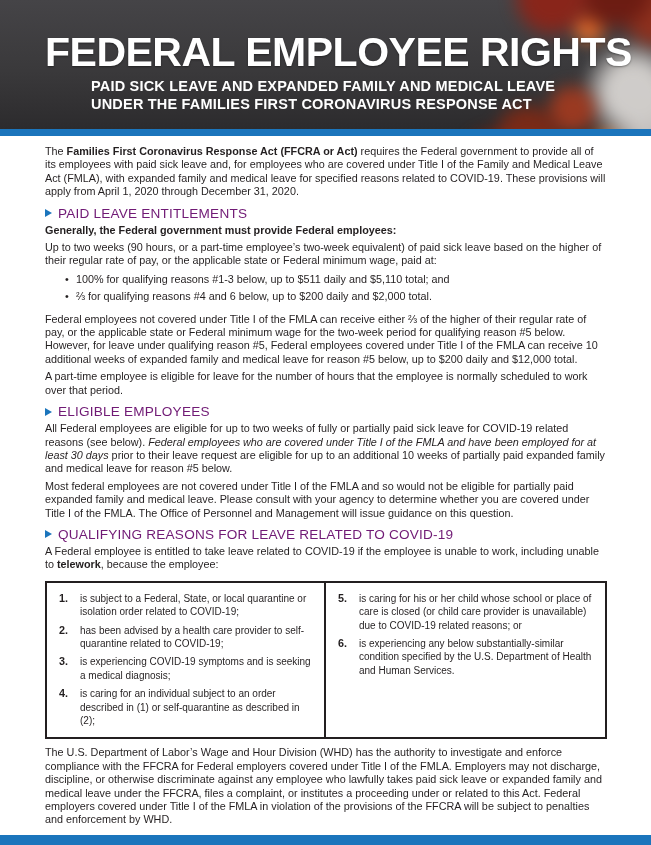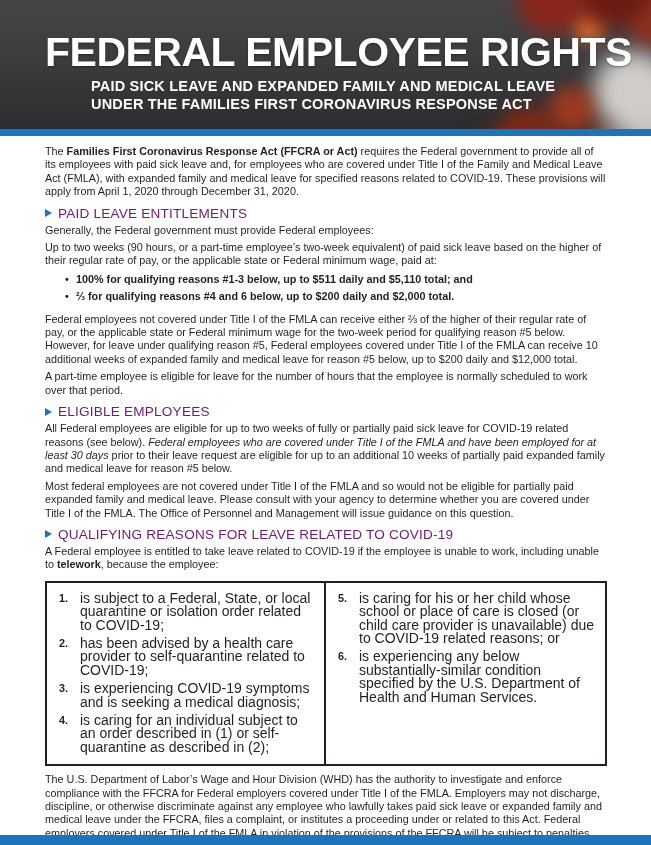--- a/index.html
+++ b/index.html
@@ -31,7 +31,7 @@
   
   .content { display:flex; flex-direction:column; height:691px; padding:9px 44px 0 45px; }
   p, .p { font-size:10.8px; line-height:13.4px; margin-bottom:4px; }
-  .subhead { font-weight:normal; font-size:10.8px; line-height:13.4px; margin-bottom:4px; }
+  .subhead { font-weight:bold; font-size:10.8px; line-height:13.4px; margin-bottom:4px; }
   b { font-weight:bold; }
   .section-head { display:flex; align-items:center; margin:3px 0 3px; }
   .tri { width:0; height:0; border-left:7px solid #1b75bc; border-top:4.5px solid transparent; border-bottom:4.5px solid transparent; margin-right:6px; flex:none; }

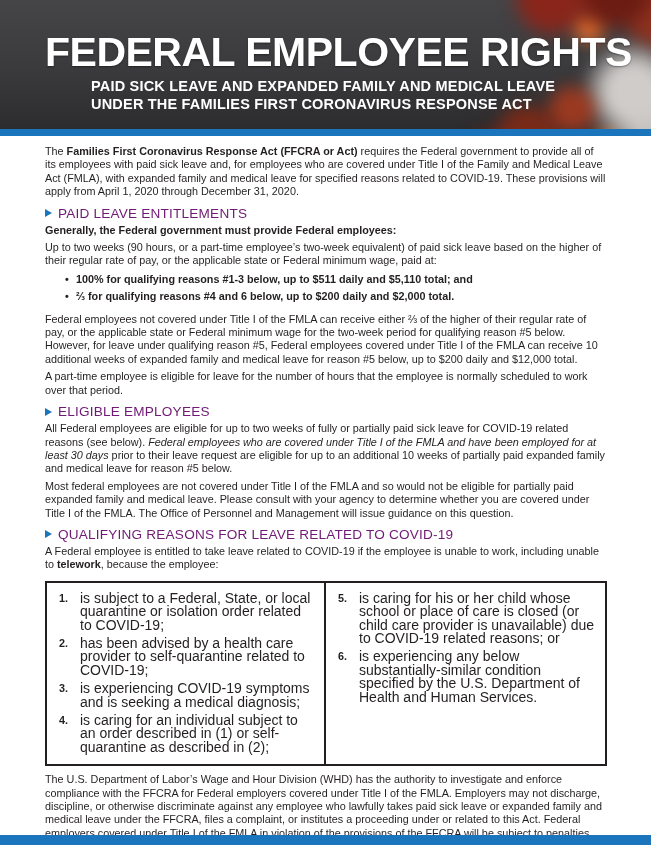--- a/index.html
+++ b/index.html
@@ -37,7 +37,7 @@
   .tri { width:0; height:0; border-left:7px solid #1b75bc; border-top:4.5px solid transparent; border-bottom:4.5px solid transparent; margin-right:6px; flex:none; }
   .section-head h2 { font-size:13.6px; font-weight:normal; letter-spacing:.2px; color:#701a75; }
   ul.bullets { list-style:none; margin:1px 0 5px 20px; }
-  ul.bullets li { font-size:10.8px; line-height:13.4px; margin-bottom:4px; padding-left:11px; position:relative;font-weight:bold; }
+  ul.bullets li { font-size:10.8px; line-height:13.4px; margin-bottom:4px; padding-left:11px; position:relative; }
   ul.bullets li::before { content:"•"; position:absolute; left:0; }
 
   

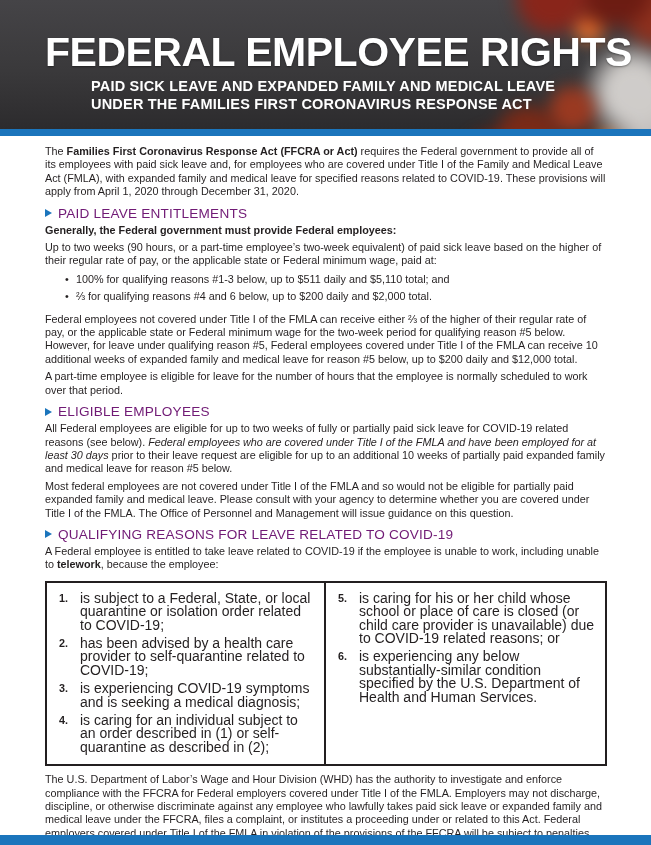--- a/index.html
+++ b/index.html
@@ -46,7 +46,7 @@
   .reasons-col.left { border-right:2px solid #231f20; }
   .reason { display:flex; margin-bottom:5px; }
   .reason .num { font-weight:bold; font-size:10.8px; line-height:13.4px; width:21px; flex:none; }
-  .reason .txt { font-size:14px; line-height:13.4px; max-width:252px; }
+  .reason .txt { font-size:10px; line-height:13.4px; max-width:252px; }
 </style>
 </head>
 <body>

